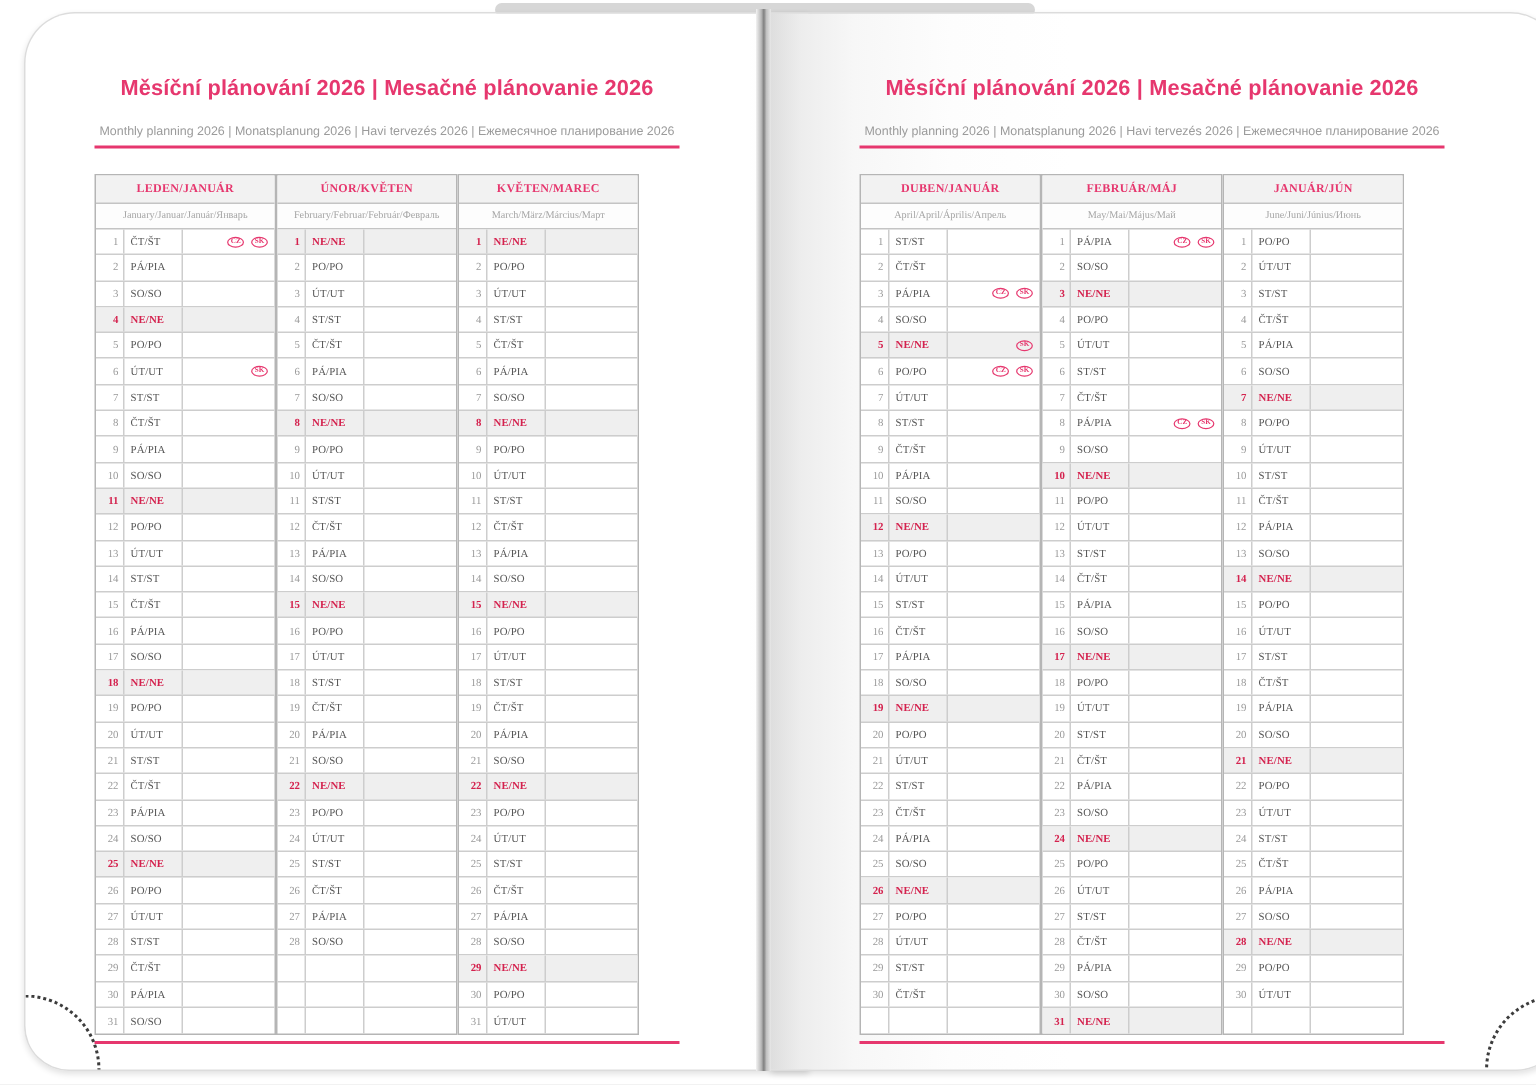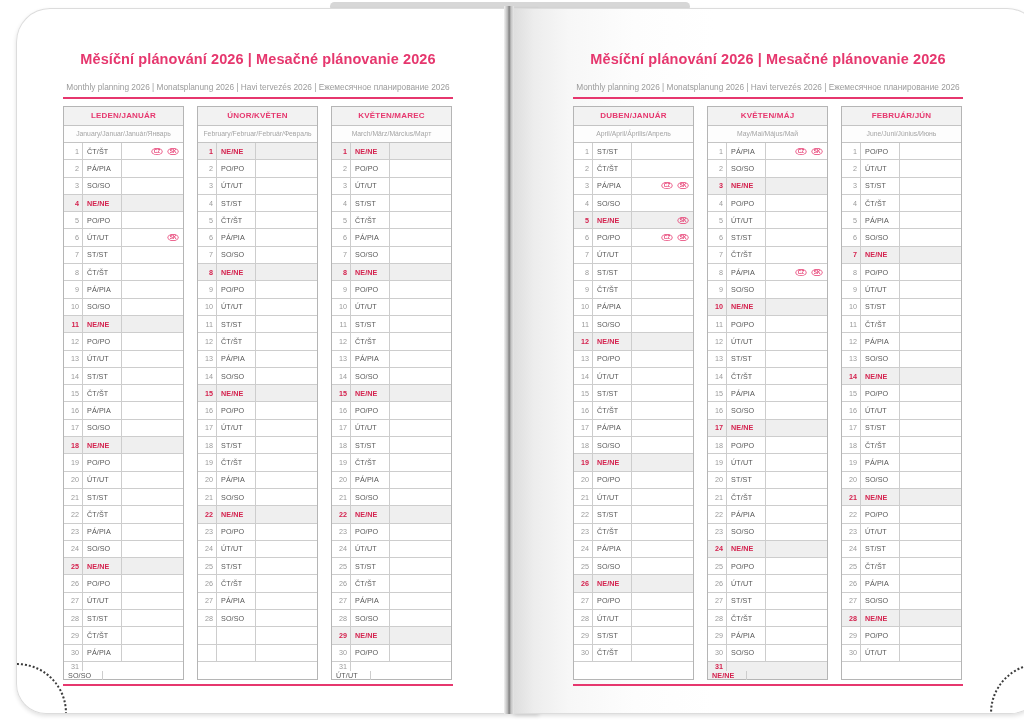--- a/index.html
+++ b/index.html
@@ -54,7 +54,7 @@
   .rule{height:2px;background:var(--accent-pink,#e6376e);margin-top:5px;}
   .rule.bottom{margin-top:4px;}
 
-  .months{display:flex;gap:13px;margin-top:7px;}
+  .months{display:flex;margin-top:17px;font-family:Liberation Serif, serif;}
   .month{width:121px;box-sizing:border-box;border:1px solid #b5b5b5;background:#ffffff;}
   .m-head{
     height:18px;line-height:18px;text-align:center;

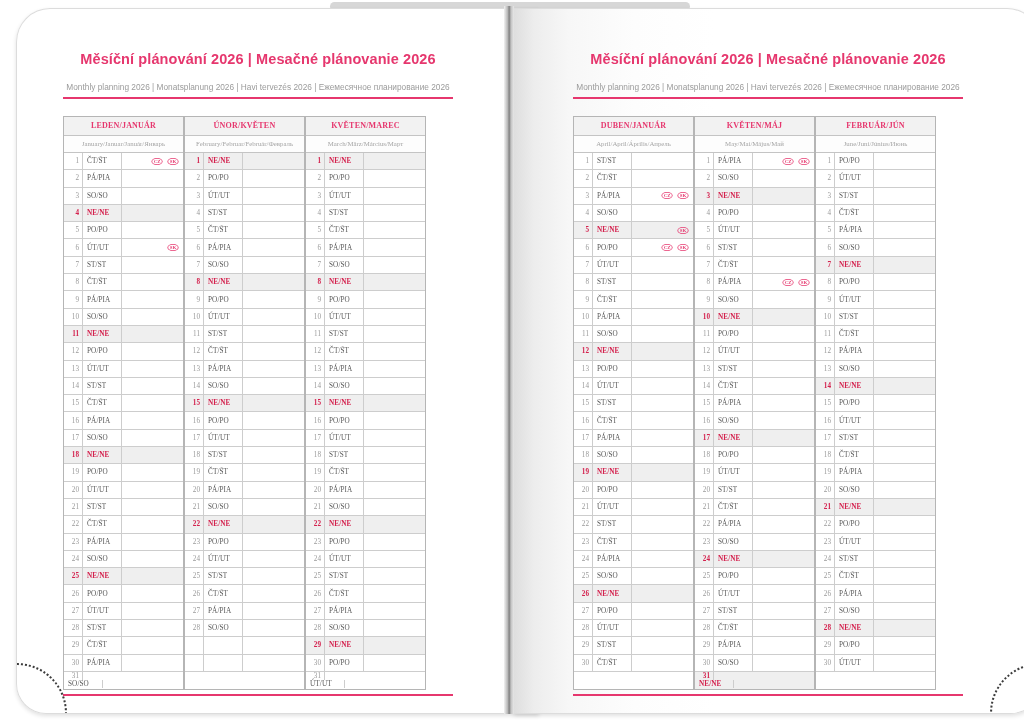--- a/index.html
+++ b/index.html
@@ -781,7 +781,7 @@
   </div>
 
   <div class="month">
-    <div class="m-head">KVĚTEN/MÁJ</div>
+    <div class="m-head">FEBRUÁR/MÁJ</div>
     <div class="m-sub">May/Mai/Május/Май</div>
     <div class="m-rows">
               <div class="day-row">

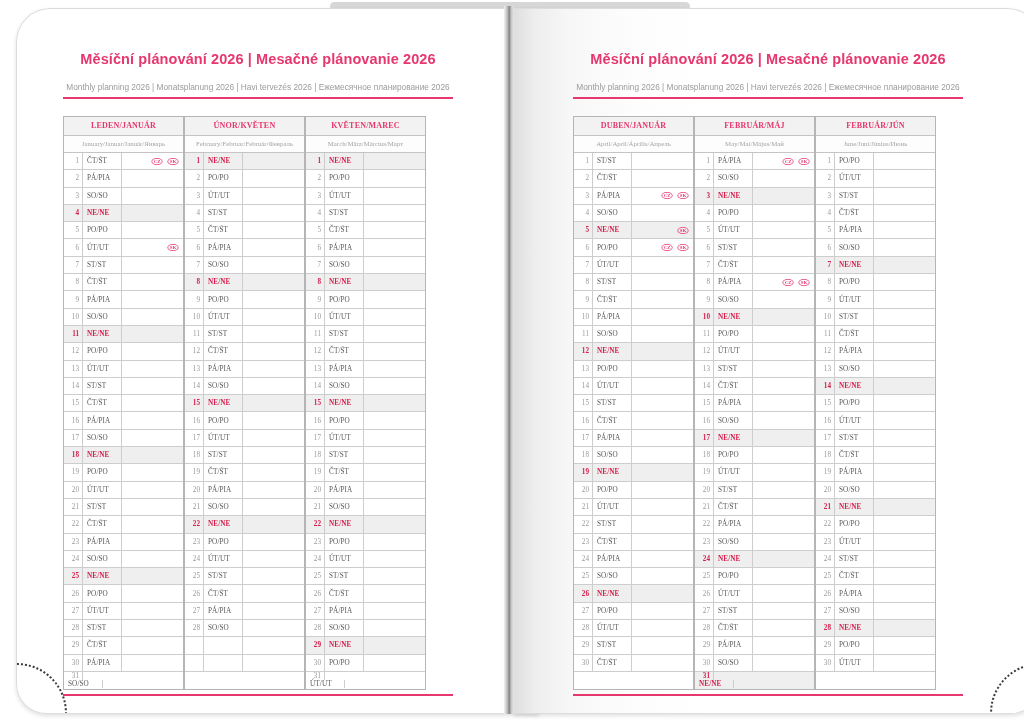--- a/index.html
+++ b/index.html
@@ -949,7 +949,7 @@
   </div>
 
   <div class="month">
-    <div class="m-head">FEBRUÁR/JÚN</div>
+    <div class="m-head">JANUÁR/JÚN</div>
     <div class="m-sub">June/Juni/Június/Июнь</div>
     <div class="m-rows">
               <div class="day-row">

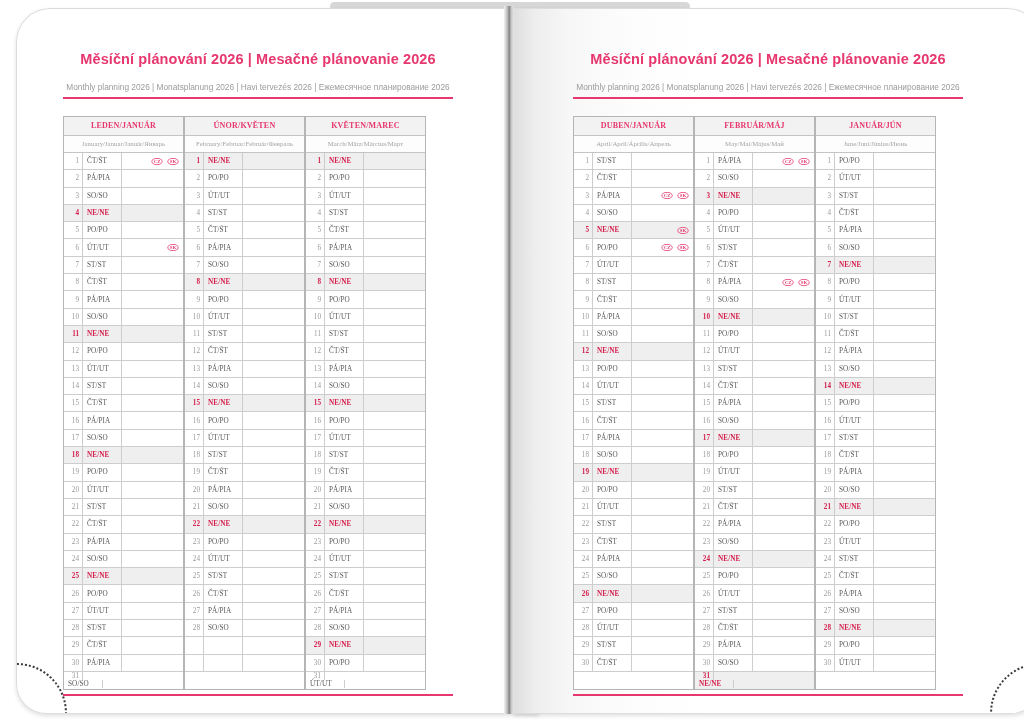--- a/index.html
+++ b/index.html
@@ -70,7 +70,7 @@
     display:flex;align-items:center;height:17.3px;box-sizing:border-box;
     border-bottom:1px solid #cdcdcd;background:transparent;
   }
-  .day-row:last-child{border-bottom:none;flex-direction:column;}
+  .day-row:last-child{border-bottom:none;}
   .day-row.sunday{background:var(--sunday-row-bg,#efefef);}
   .num{
     width:15px;padding-right:3px;box-sizing:content-box;text-align:right;

